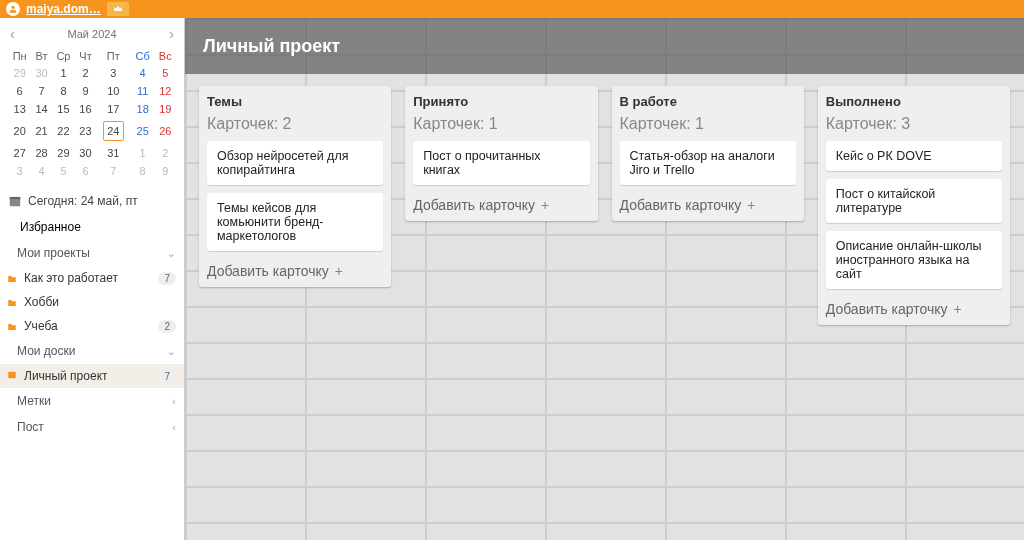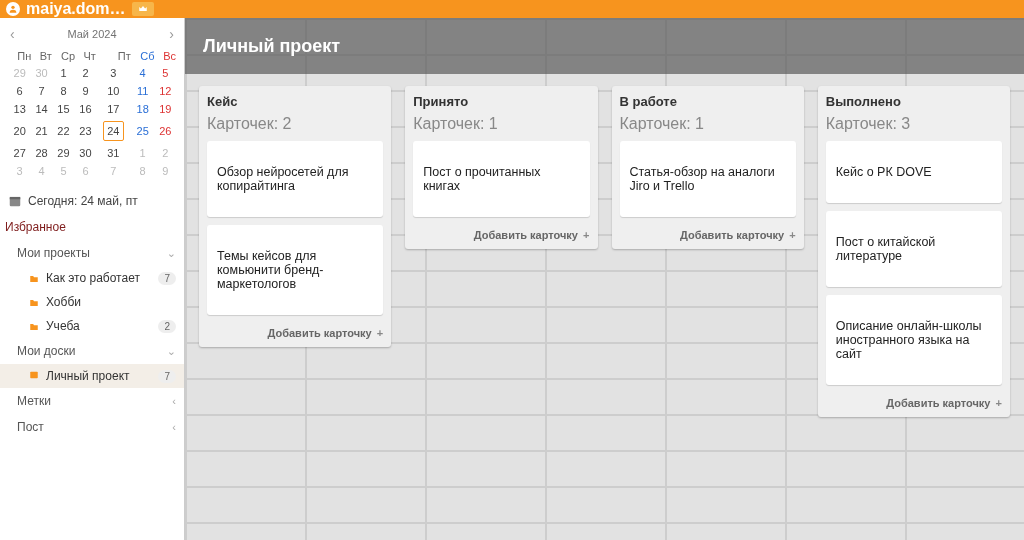--- a/index.html
+++ b/index.html
@@ -8,7 +8,7 @@
   .topbar { height: 18px; background: #f7941e; display: flex; align-items: center; padding: 0 6px; gap: 6px; }
   .user-icon { width: 14px; height: 14px; border-radius: 50%; background: #fff; display: inline-flex; align-items: center; justify-content: center; }
   .user-icon svg { width: 10px; height: 10px; fill: #f7941e; }
-  .topbar-user { color: #fff; font-weight: bold; font-size: 16px; }
+  .topbar-user { color: #fff; font-weight: bold; font-size: 12px; text-decoration: underline; }
   .crown { width: 22px; height: 14px; background: #f7b64a; border-radius: 2px; display: inline-flex; align-items: center; justify-content: center; }
   .crown svg { width: 12px; height: 10px; fill: #fff; }
   .body { flex: 1; display: flex; overflow: hidden; }

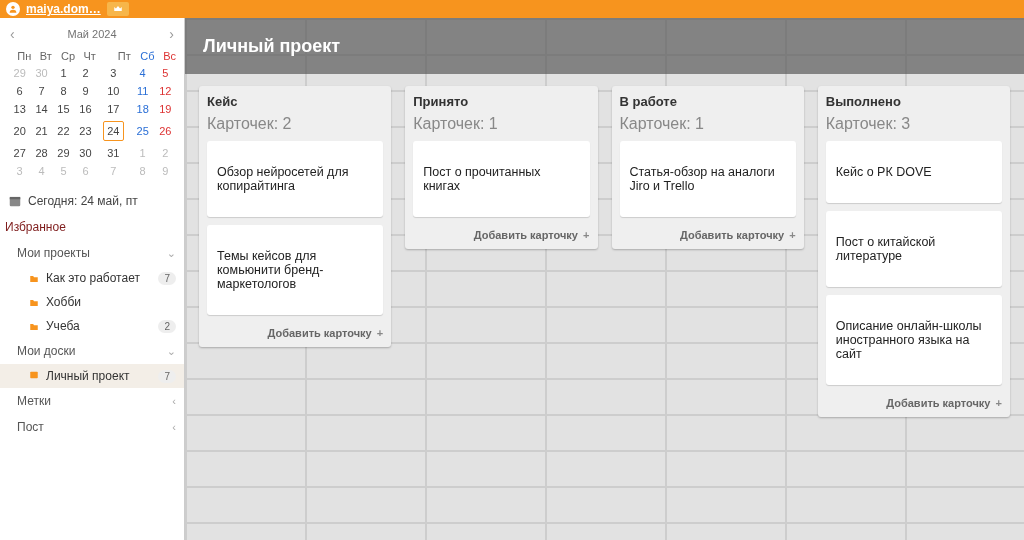--- a/index.html
+++ b/index.html
@@ -18,7 +18,7 @@
   .cal-title { font-size: 11px; color: #737373; }
   .cal-nav { color: #999; font-size: 14px; cursor: pointer; padding: 0 2px; }
   table.calendar { width: 100%; border-collapse: collapse; font-size: 11px; text-align: center; }
-  table.calendar th { font-weight: normal; color: #666; padding: 2px 0; text-align: right; }
+  table.calendar th { font-weight: normal; color: #666; padding: 2px 0; }
   table.calendar th.sat { color: #2a6fd6; }
   table.calendar th.sun { color: #d33; }
   table.calendar td { padding: 3px 0; color: #444; cursor: pointer; }

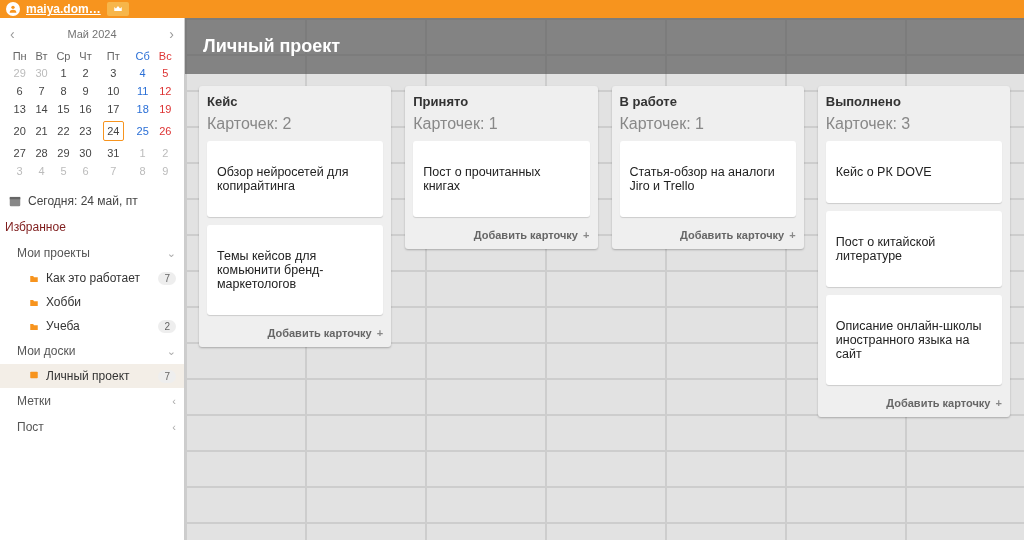--- a/index.html
+++ b/index.html
@@ -222,7 +222,7 @@
       </div>
       <div class="columns" id="columns">
           <div class="col">
-            <div class="col-title">Кейс</div>
+            <div class="col-title">Темы</div>
             <div class="col-sub">Карточек: 2</div>
             <div class="card">Обзор нейросетей для копирайтинга</div>
             <div class="card">Темы кейсов для комьюнити бренд-маркетологов</div>

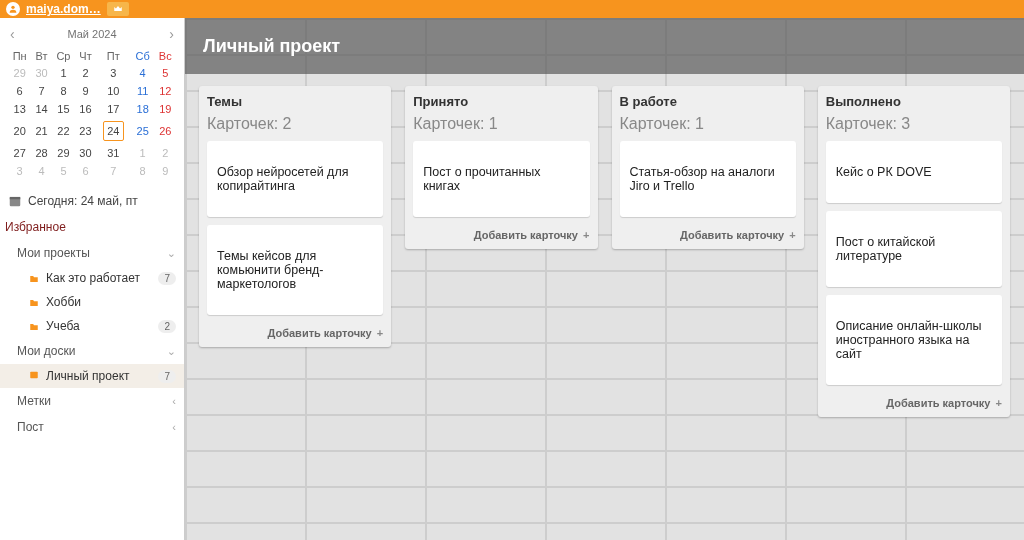--- a/index.html
+++ b/index.html
@@ -54,7 +54,7 @@
   .col { width: 195px; background: #efefef; border-radius: 3px; padding: 8px; box-shadow: 0 1px 2px rgba(0,0,0,0.25); }
   .col-title { font-weight: bold; font-size: 13px; color: #333; }
   .col-sub { font-size: 16px; color: #888; margin-top: 6px; margin-bottom: 8px; }
-  .card { background: #fff; border-radius: 3px; padding: 24px 10px; font-size: 12.5px; color: #222; margin-bottom: 8px; box-shadow: 0 1px 1px rgba(0,0,0,0.15); cursor: pointer; }
+  .card { background: #fff; border-radius: 3px; padding: 8px 10px; font-size: 12.5px; color: #222; margin-bottom: 8px; box-shadow: 0 1px 1px rgba(0,0,0,0.15); cursor: pointer; }
   .add-card { text-align: right; font-size: 11px; color: #666; padding: 4px 0 0 0; cursor: pointer; font-weight: bold; }
   .add-card .plus { color: #888; margin-left: 2px; }
 </style>

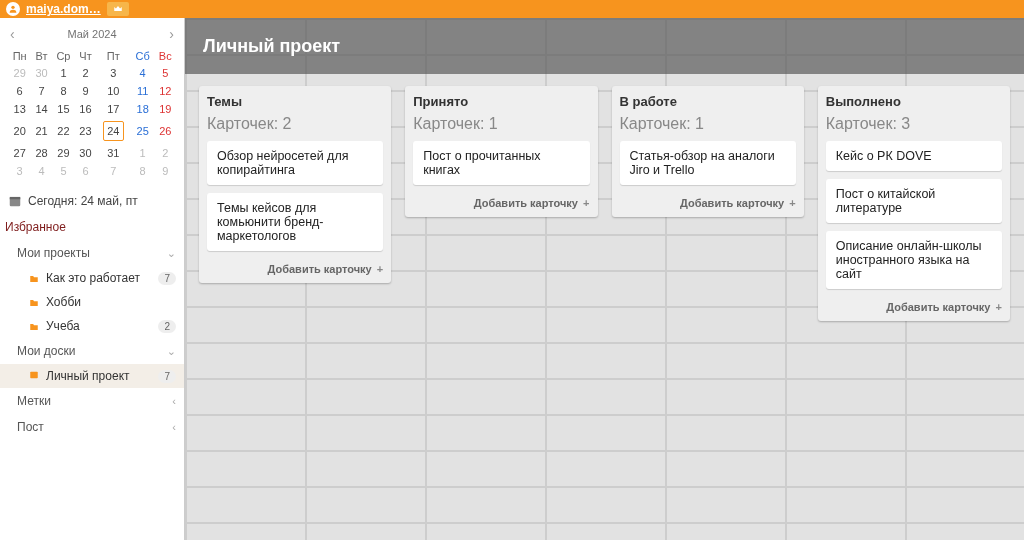--- a/index.html
+++ b/index.html
@@ -55,7 +55,7 @@
   .col-title { font-weight: bold; font-size: 13px; color: #333; }
   .col-sub { font-size: 16px; color: #888; margin-top: 6px; margin-bottom: 8px; }
   .card { background: #fff; border-radius: 3px; padding: 8px 10px; font-size: 12.5px; color: #222; margin-bottom: 8px; box-shadow: 0 1px 1px rgba(0,0,0,0.15); cursor: pointer; }
-  .add-card { text-align: right; font-size: 11px; color: #666; padding: 4px 0 0 0; cursor: pointer; font-weight: bold; }
+  .add-card { text-align: left; font-size: 14px; color: #666; padding: 4px 0 0 0; cursor: pointer; }
   .add-card .plus { color: #888; margin-left: 2px; }
 </style>
 </head>

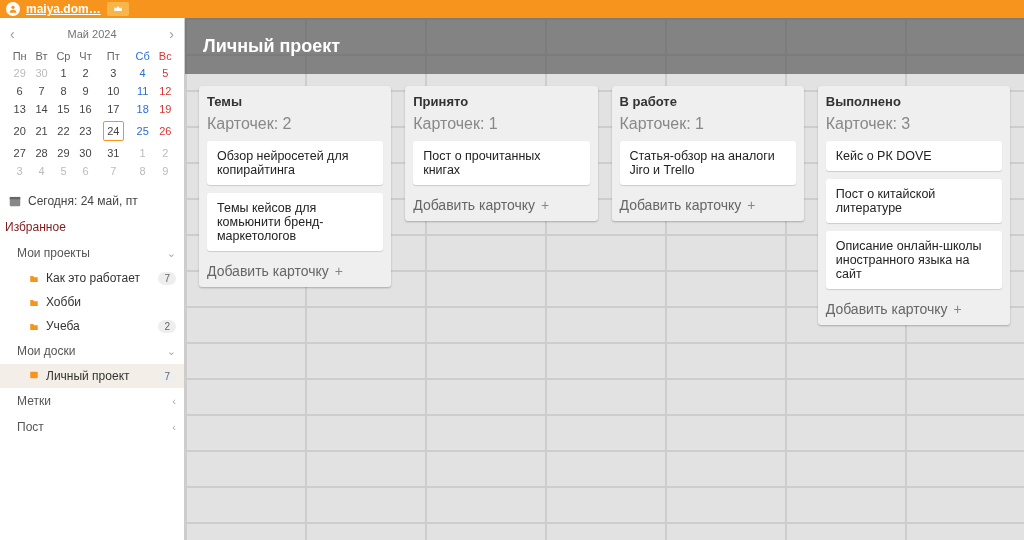--- a/index.html
+++ b/index.html
@@ -28,7 +28,7 @@
   table.calendar td.today span { display: inline-block; width: 21px; line-height: 18px; border: 1px solid #f7941e; border-radius: 2px; }
   .today-row { display: flex; align-items: center; gap: 6px; padding: 6px 8px; color: #444; }
   .today-row svg { width: 14px; height: 14px; fill: #888; }
-  .side-section { padding: 6px 5px; color: #7f1d1d; }
+  .side-section { padding: 6px 20px; color: #000000; }
   .side-group-hdr { padding: 6px 8px; display: flex; align-items: center; justify-content: space-between; color: #555; cursor: pointer; margin-left: 9px; }
   .chev { color: #aaa; font-size: 11px; }
   .side-item { padding: 5px 8px 5px 28px; display: flex; align-items: center; gap: 6px; cursor: pointer; }

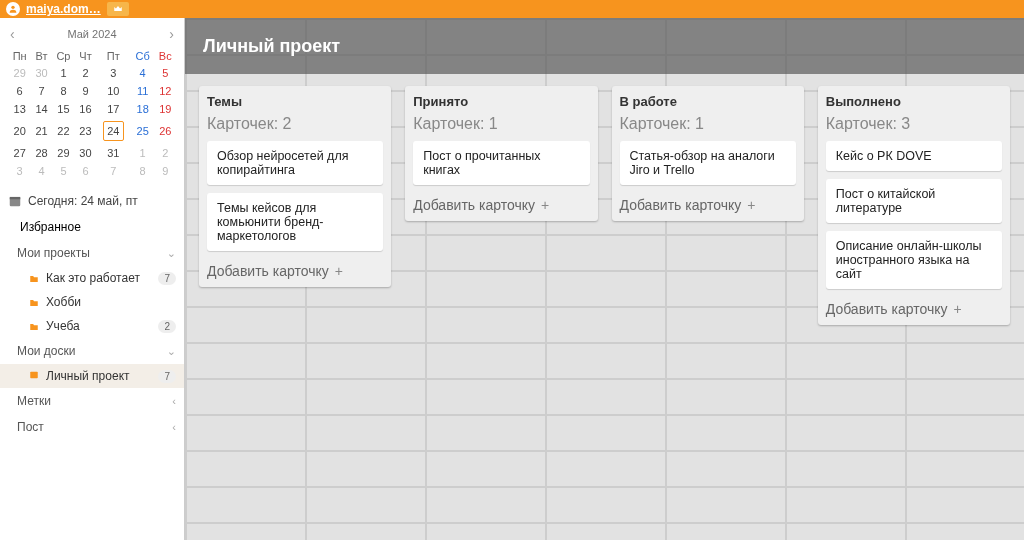--- a/index.html
+++ b/index.html
@@ -31,7 +31,7 @@
   .side-section { padding: 6px 20px; color: #000000; }
   .side-group-hdr { padding: 6px 8px; display: flex; align-items: center; justify-content: space-between; color: #555; cursor: pointer; margin-left: 9px; }
   .chev { color: #aaa; font-size: 11px; }
-  .side-item { padding: 5px 8px 5px 28px; display: flex; align-items: center; gap: 6px; cursor: pointer; }
+  .side-item { padding: 5px 8px 5px 6px; display: flex; align-items: center; gap: 6px; cursor: pointer; }
   .side-item .badge { margin-left: auto; font-size: 10px; background: #eee; border-radius: 8px; padding: 1px 6px; color: #666; }
   .side-item.active { background: #f3eee7; }
   .folder-icon { width: 12px; height: 10px; }

